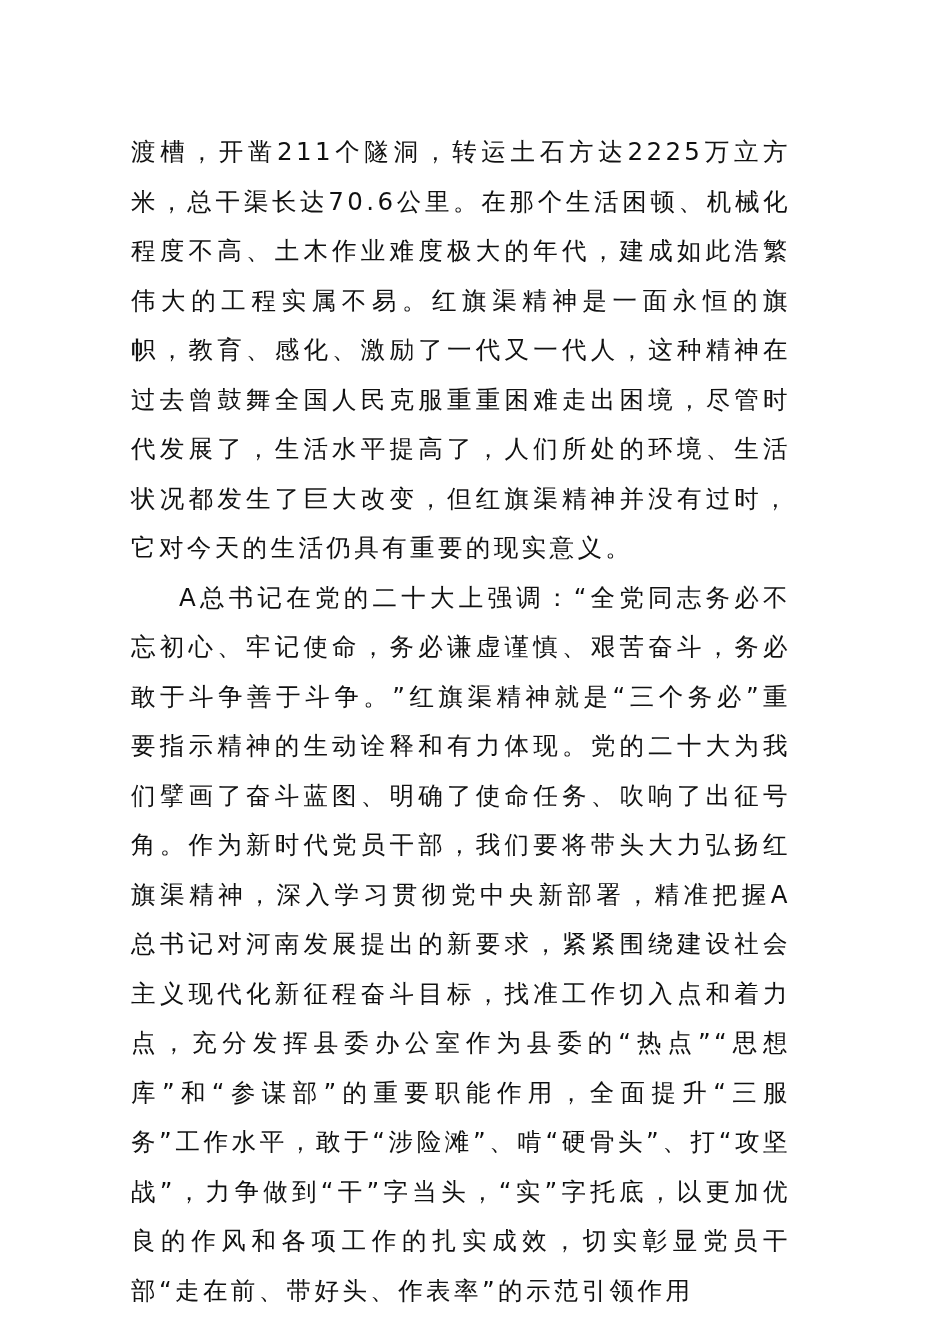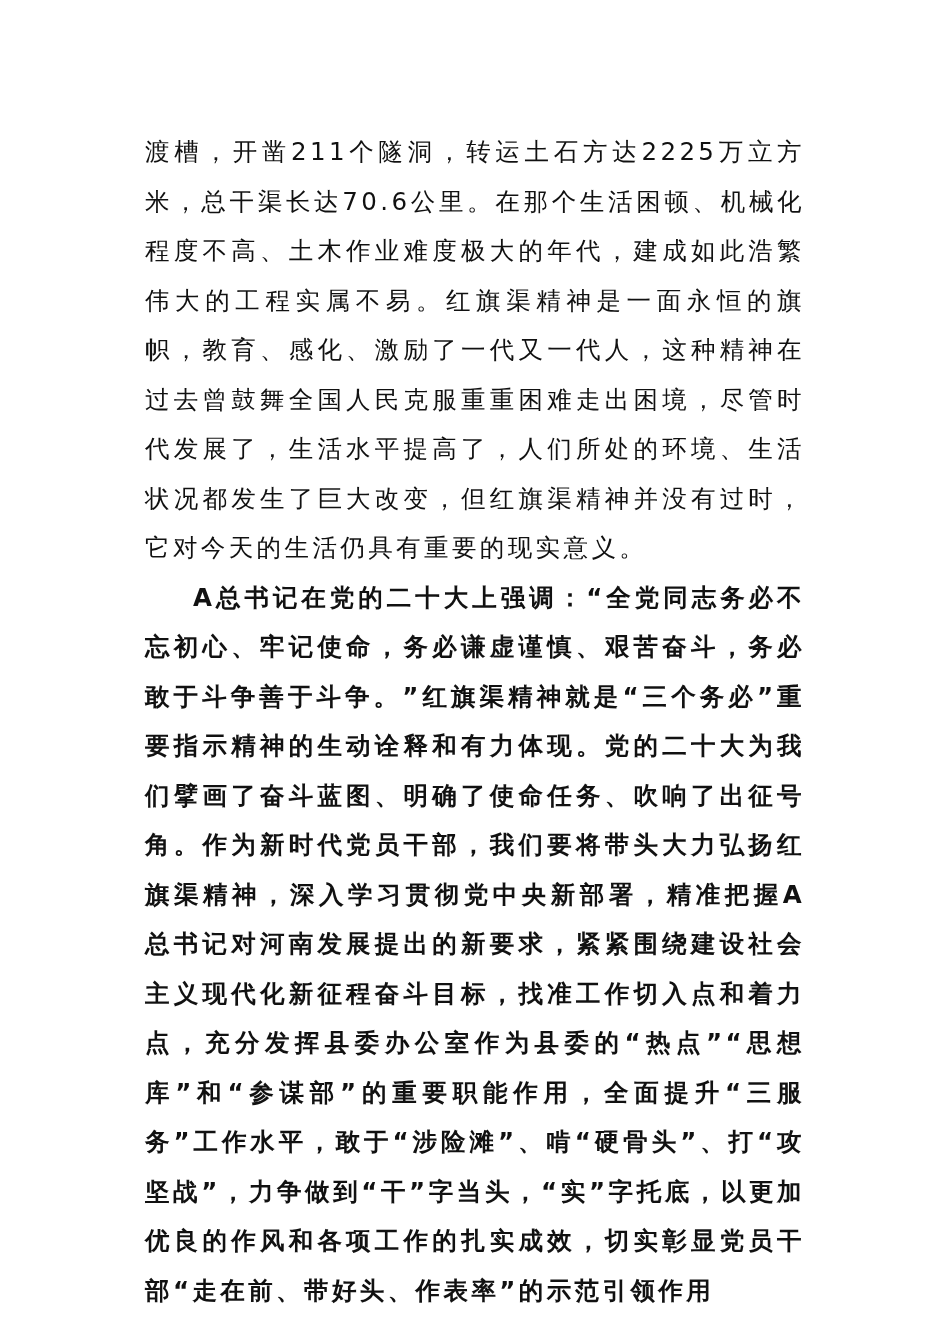--- a/index.html
+++ b/index.html
@@ -6,7 +6,7 @@
   body { width: 950px; height: 1344px; position: relative; overflow: hidden; }
   .page { position: absolute; left: 0; top: 0; width: 950px; height: 1344px; background: #ffffff; }
   .text-block {
-    position: absolute; left: 145px; top: 127px; width: 660px;
+    position: absolute; left: 131px; top: 127px; width: 660px;
     font-family: "DejaVu Sans", "Liberation Sans", sans-serif;
     font-size: 24.5px; line-height: 49.5px; color: #111111;
     letter-spacing: 3.4px; text-align: justify;

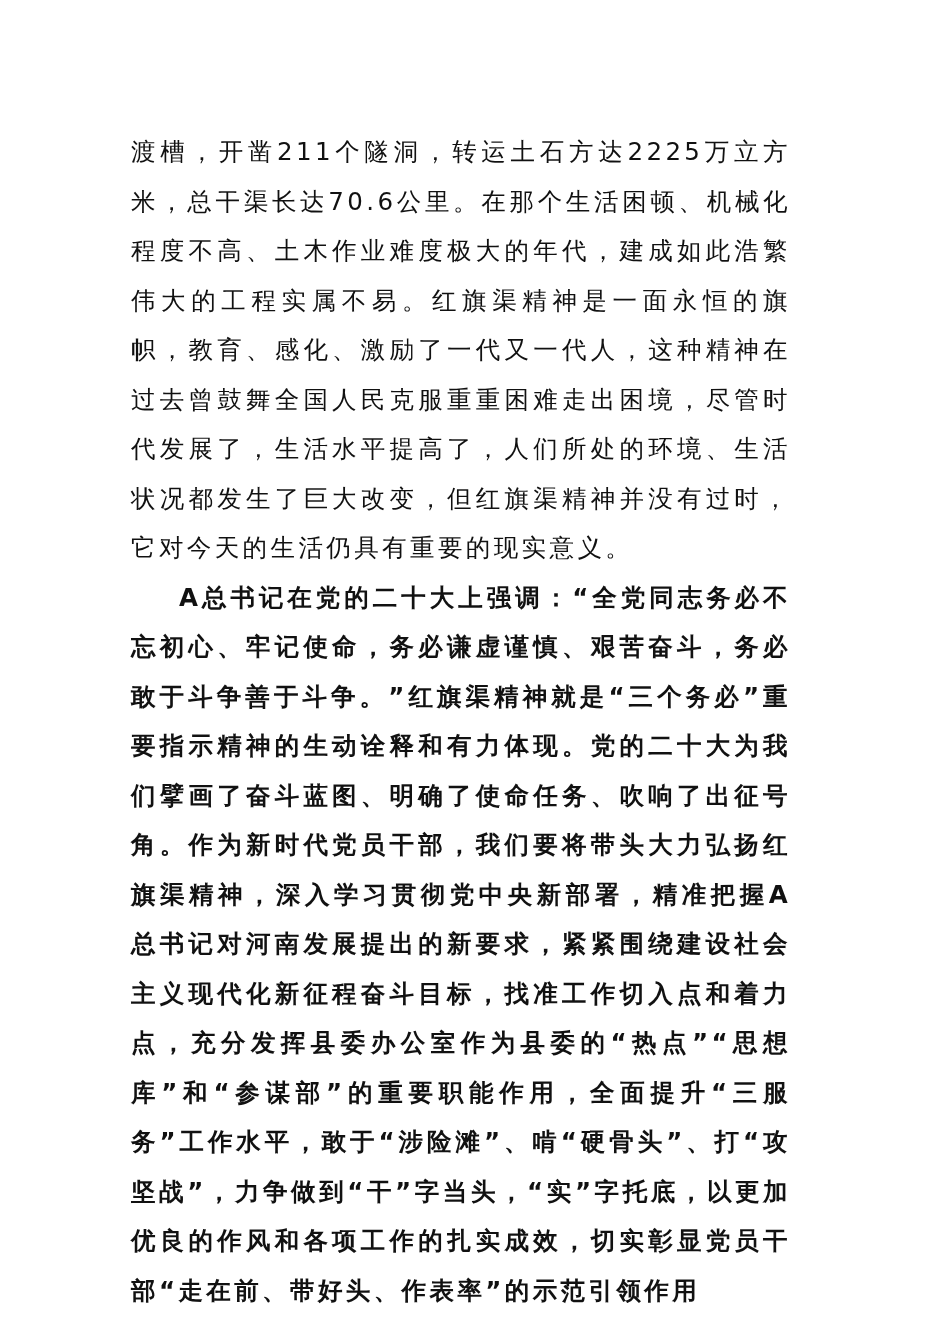--- a/index.html
+++ b/index.html
@@ -12,7 +12,7 @@
     letter-spacing: 3.4px; text-align: justify;
   }
   .para { margin: 0; }
-  .indent { text-indent: 48px; font-weight: bold; }
+  .indent { text-indent: 48px; }
 </style>
 </head>
 <body>

